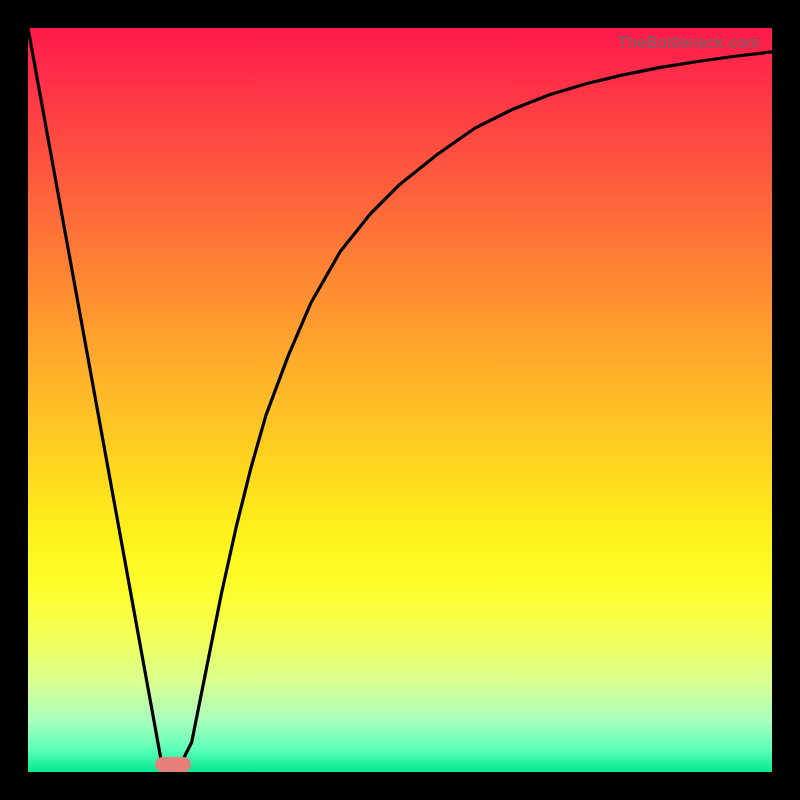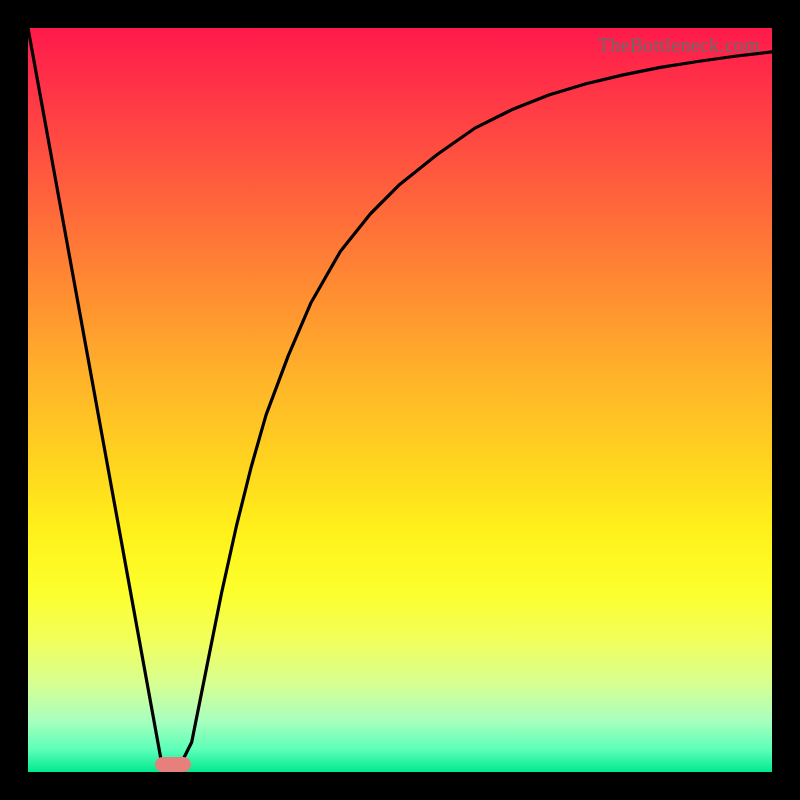--- a/index.html
+++ b/index.html
@@ -45,10 +45,9 @@
     top: 6px;
     right: 12px;
     color: #6a6a6a;
-    font-size: 20px;
+    font-size: 16px;
     letter-spacing: 0.3px;
     user-select: none;
-    font-family: Liberation Serif, serif;
   }
   svg.curves {
     position: absolute;

